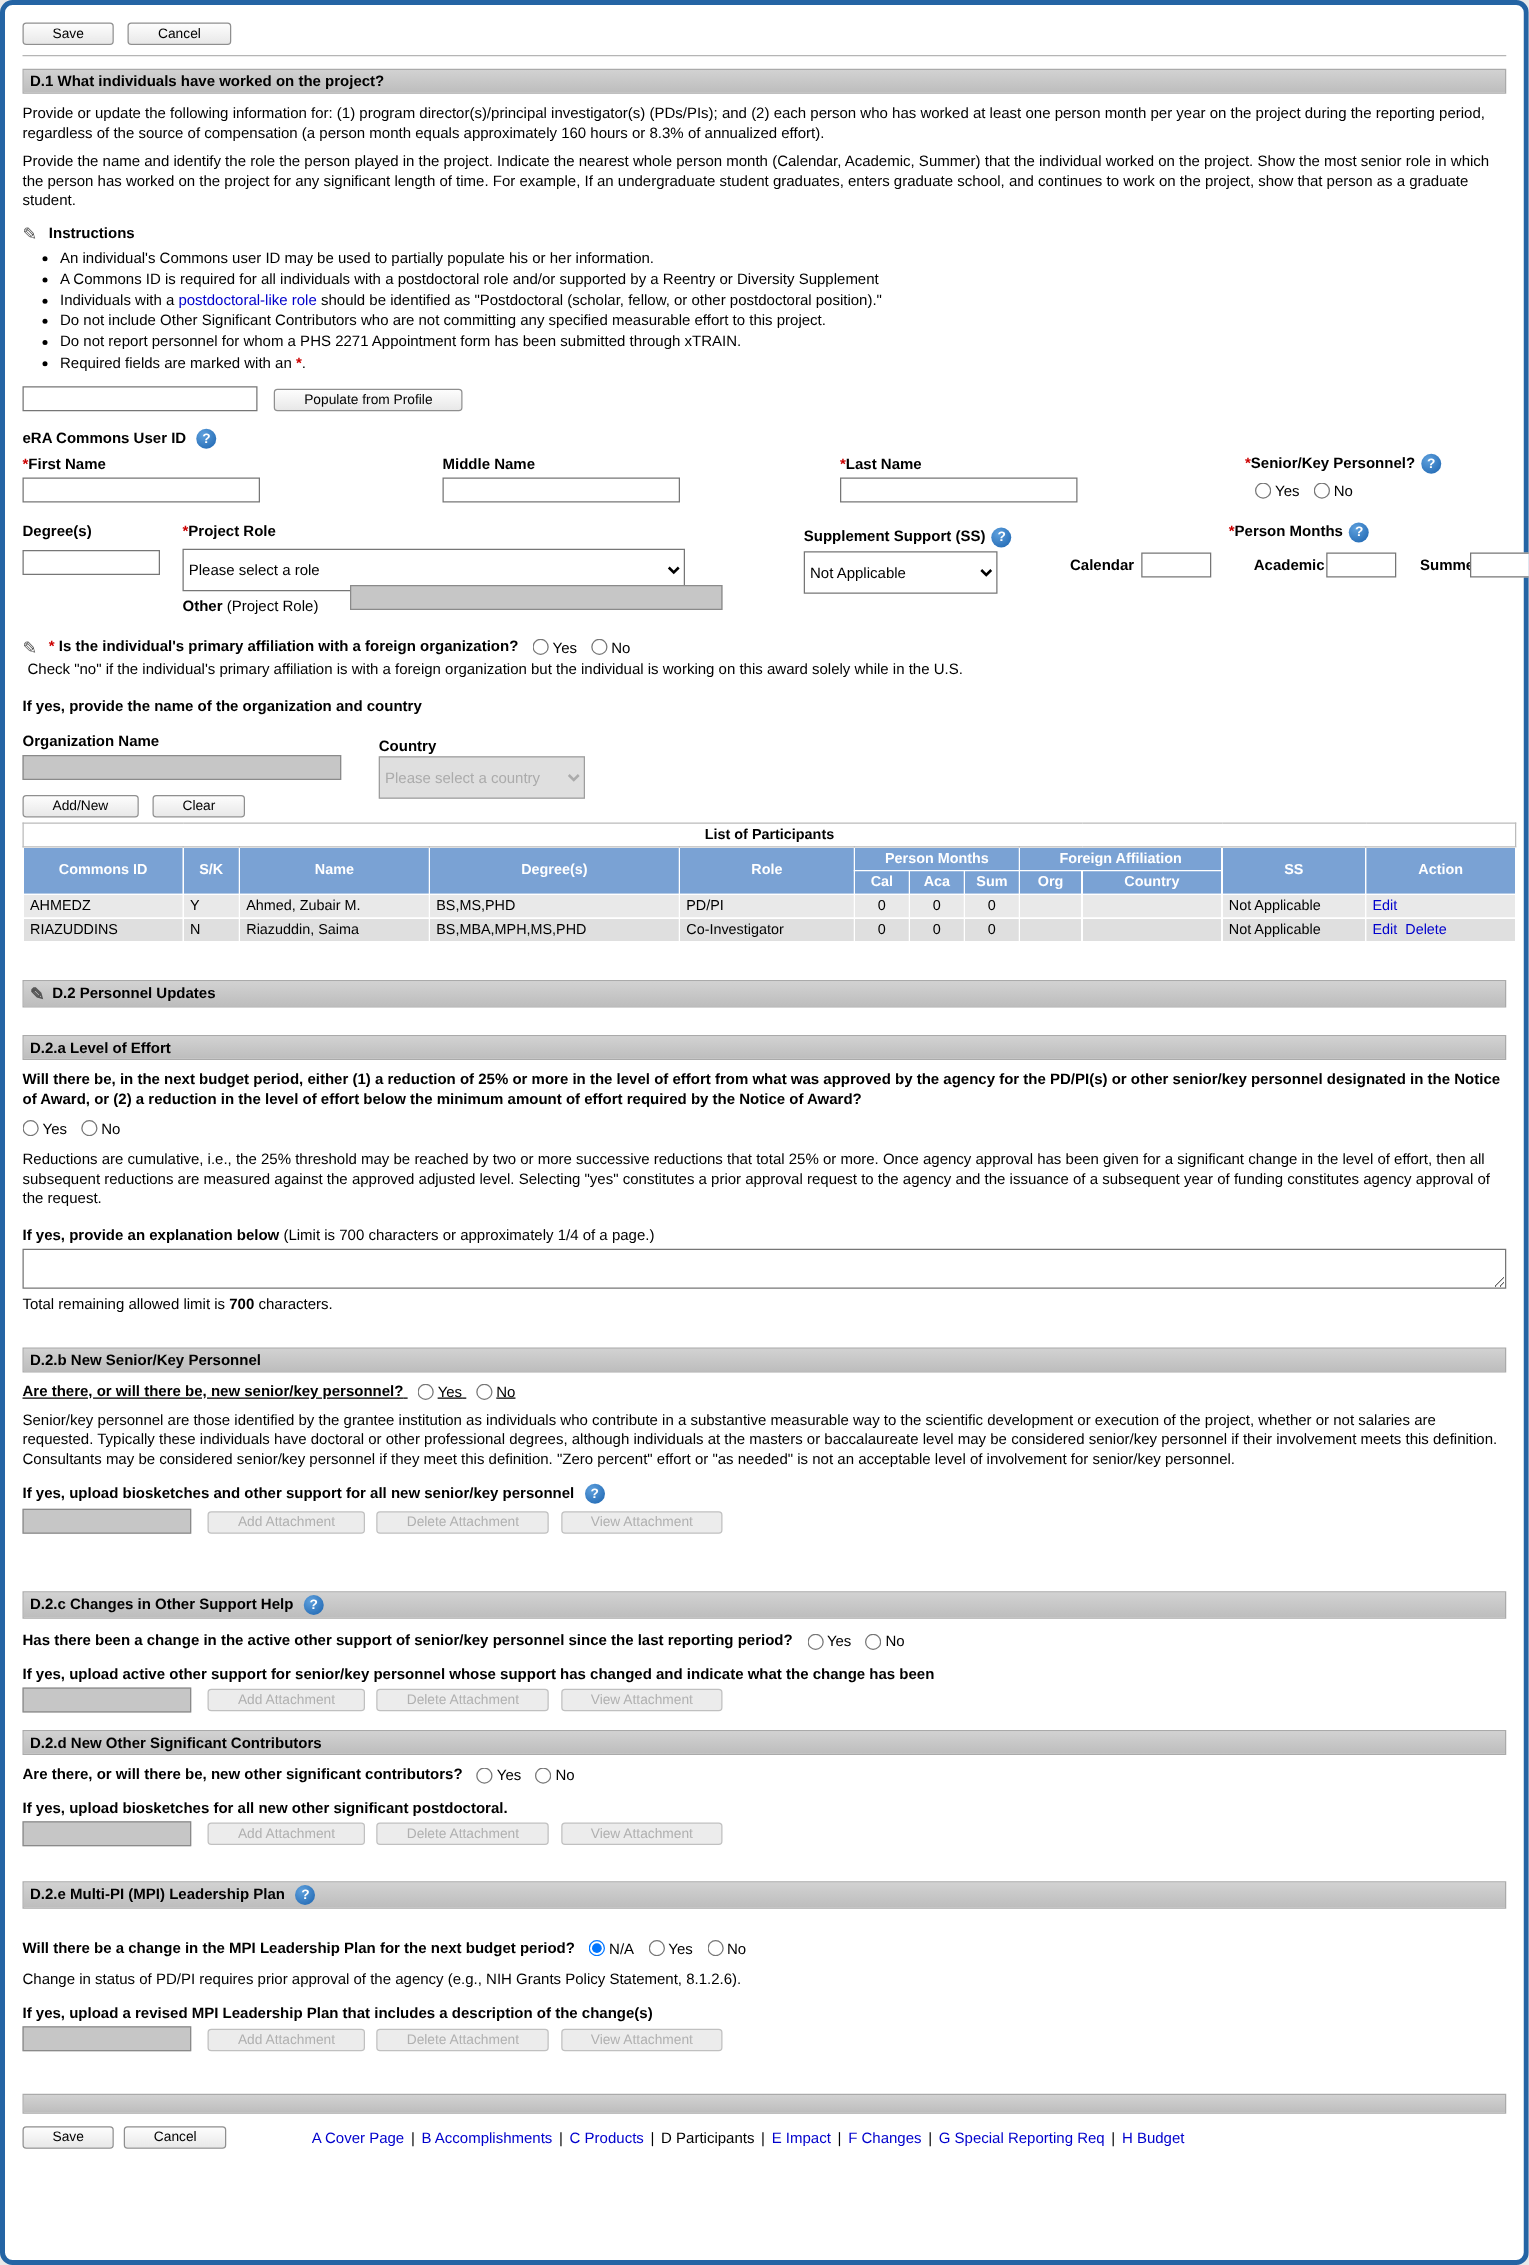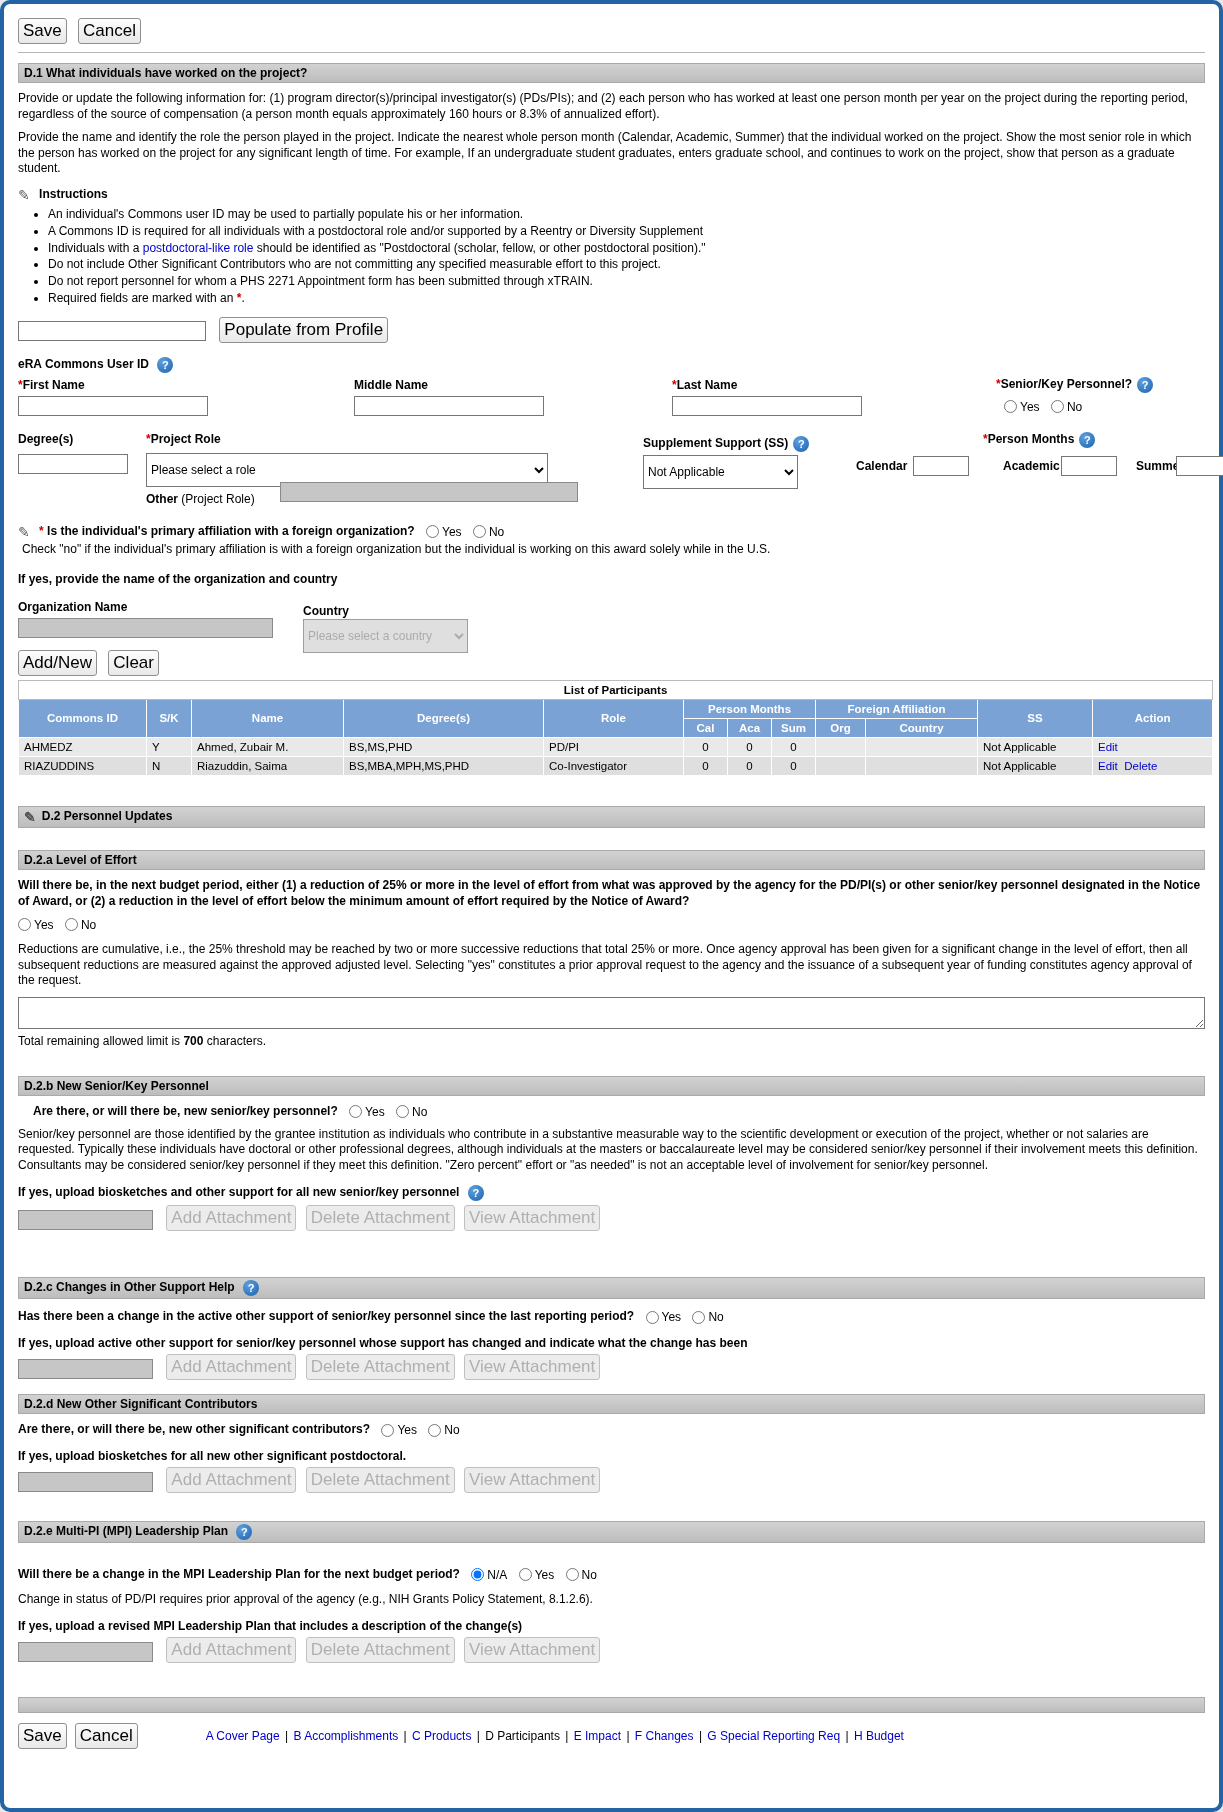--- a/index.html
+++ b/index.html
@@ -12,7 +12,7 @@
   }
   .toolbar { margin:2px 0 8px 0; }
   .btn {
-    font-family:inherit; font-size:17px; padding:2px 4px; margin-right:8px;
+    font-family:inherit; font-size:11px; padding:2px 23px; margin-right:8px;
     background:linear-gradient(#fdfdfd,#e8e8e8); border:1px solid #8f8f8f; border-radius:3px; cursor:pointer;
   }
   .btn.disabled { color:#b0b0b0; background:#ececec; border-color:#c0c0c0; cursor:default; }

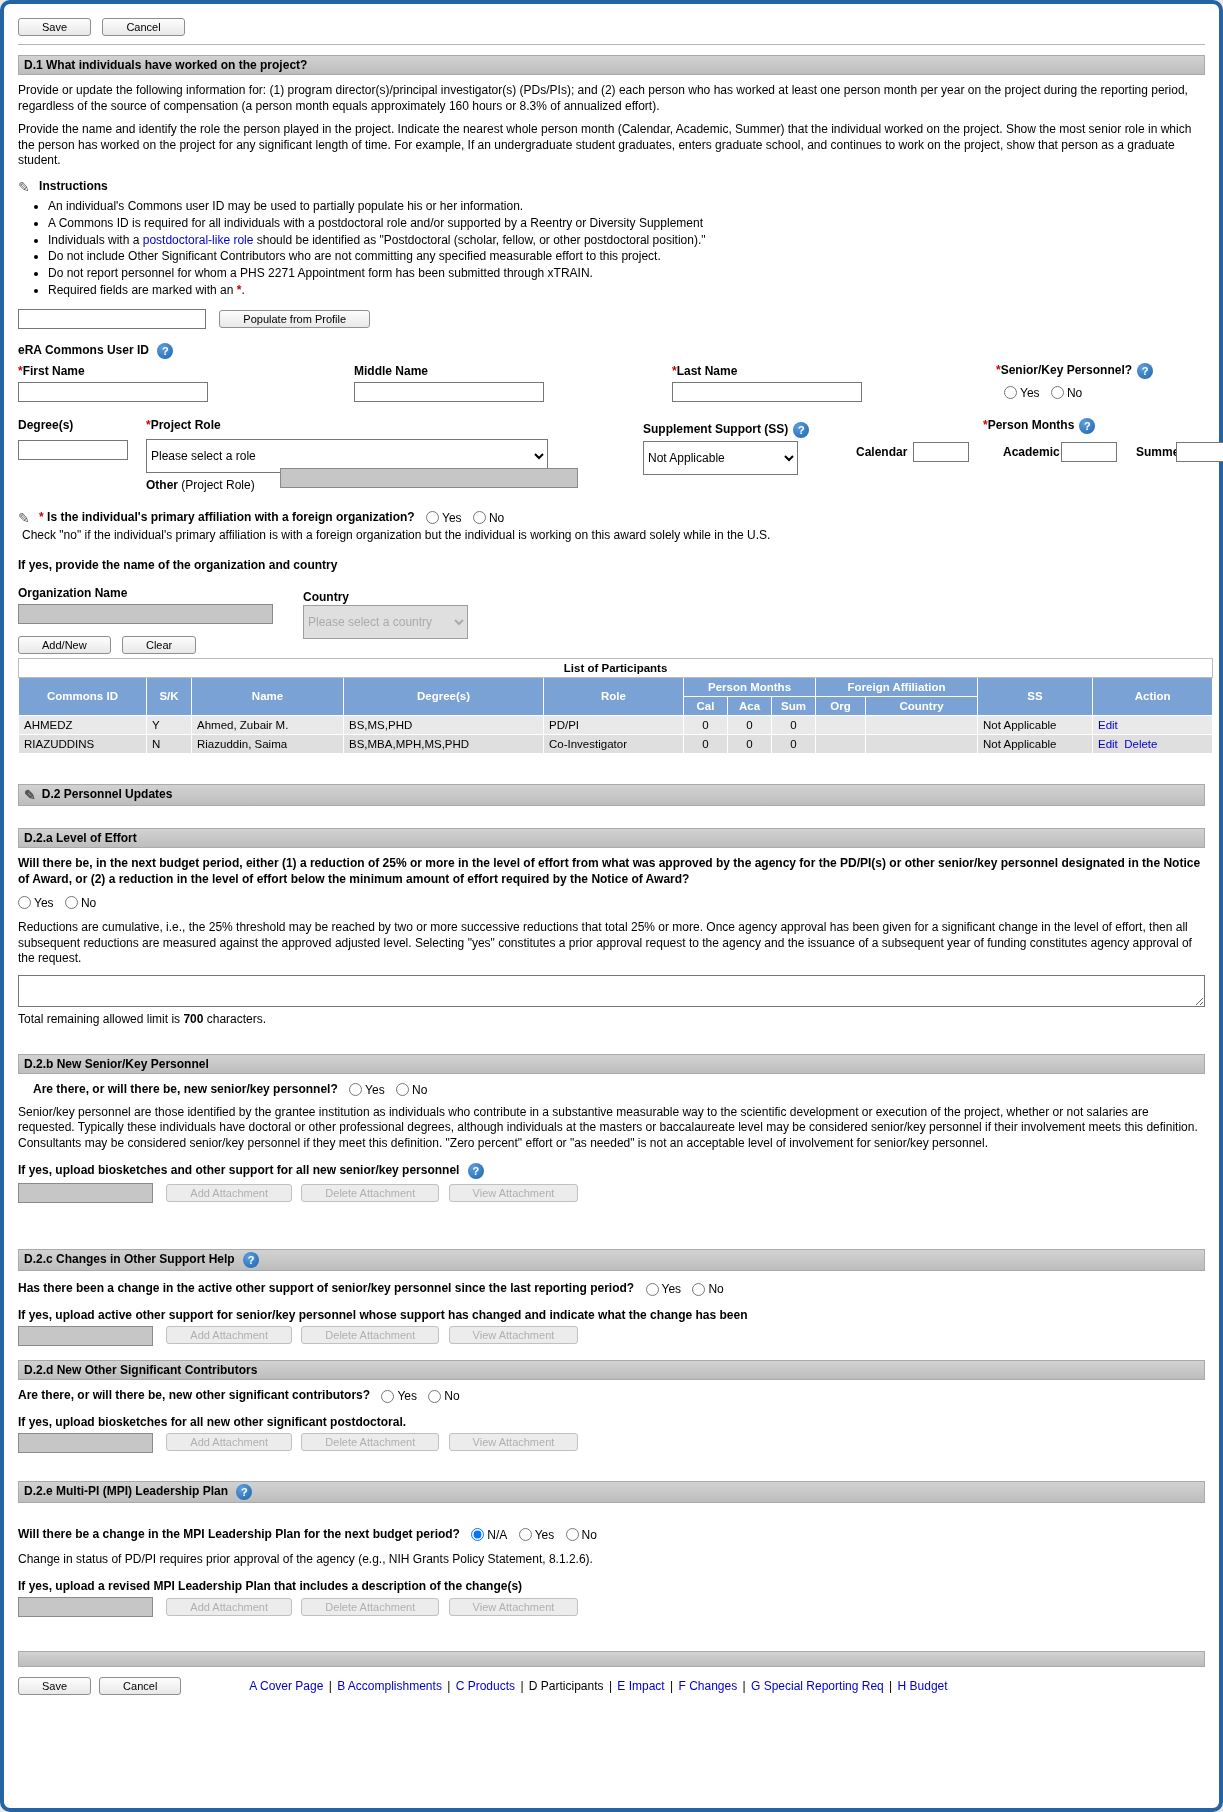--- a/index.html
+++ b/index.html
@@ -258,6 +258,9 @@
     <input type="radio" name="d2a" style=""><span class="radlbl">No</span>
   </div>
   <div class="para">Reductions are cumulative, i.e., the 25% threshold may be reached by two or more successive reductions that total 25% or more. Once agency approval has been given for a significant change in the level of effort, then all subsequent reductions are measured against the approved adjusted level. Selecting "yes" constitutes a prior approval request to the agency and the issuance of a subsequent year of funding constitutes agency approval of the request.</div>
+  <div style="margin:14px 0 4px 0;">
+    <span class="lbl">If yes, provide an explanation below</span><span> (Limit is 700 characters or approximately 1/4 of a page.)</span>
+  </div>
   <textarea style=""></textarea>
   <div style="margin:2px 0 10px 0;">
     <span>Total remaining allowed limit is </span><span class="lbl">700</span><span> characters.</span>

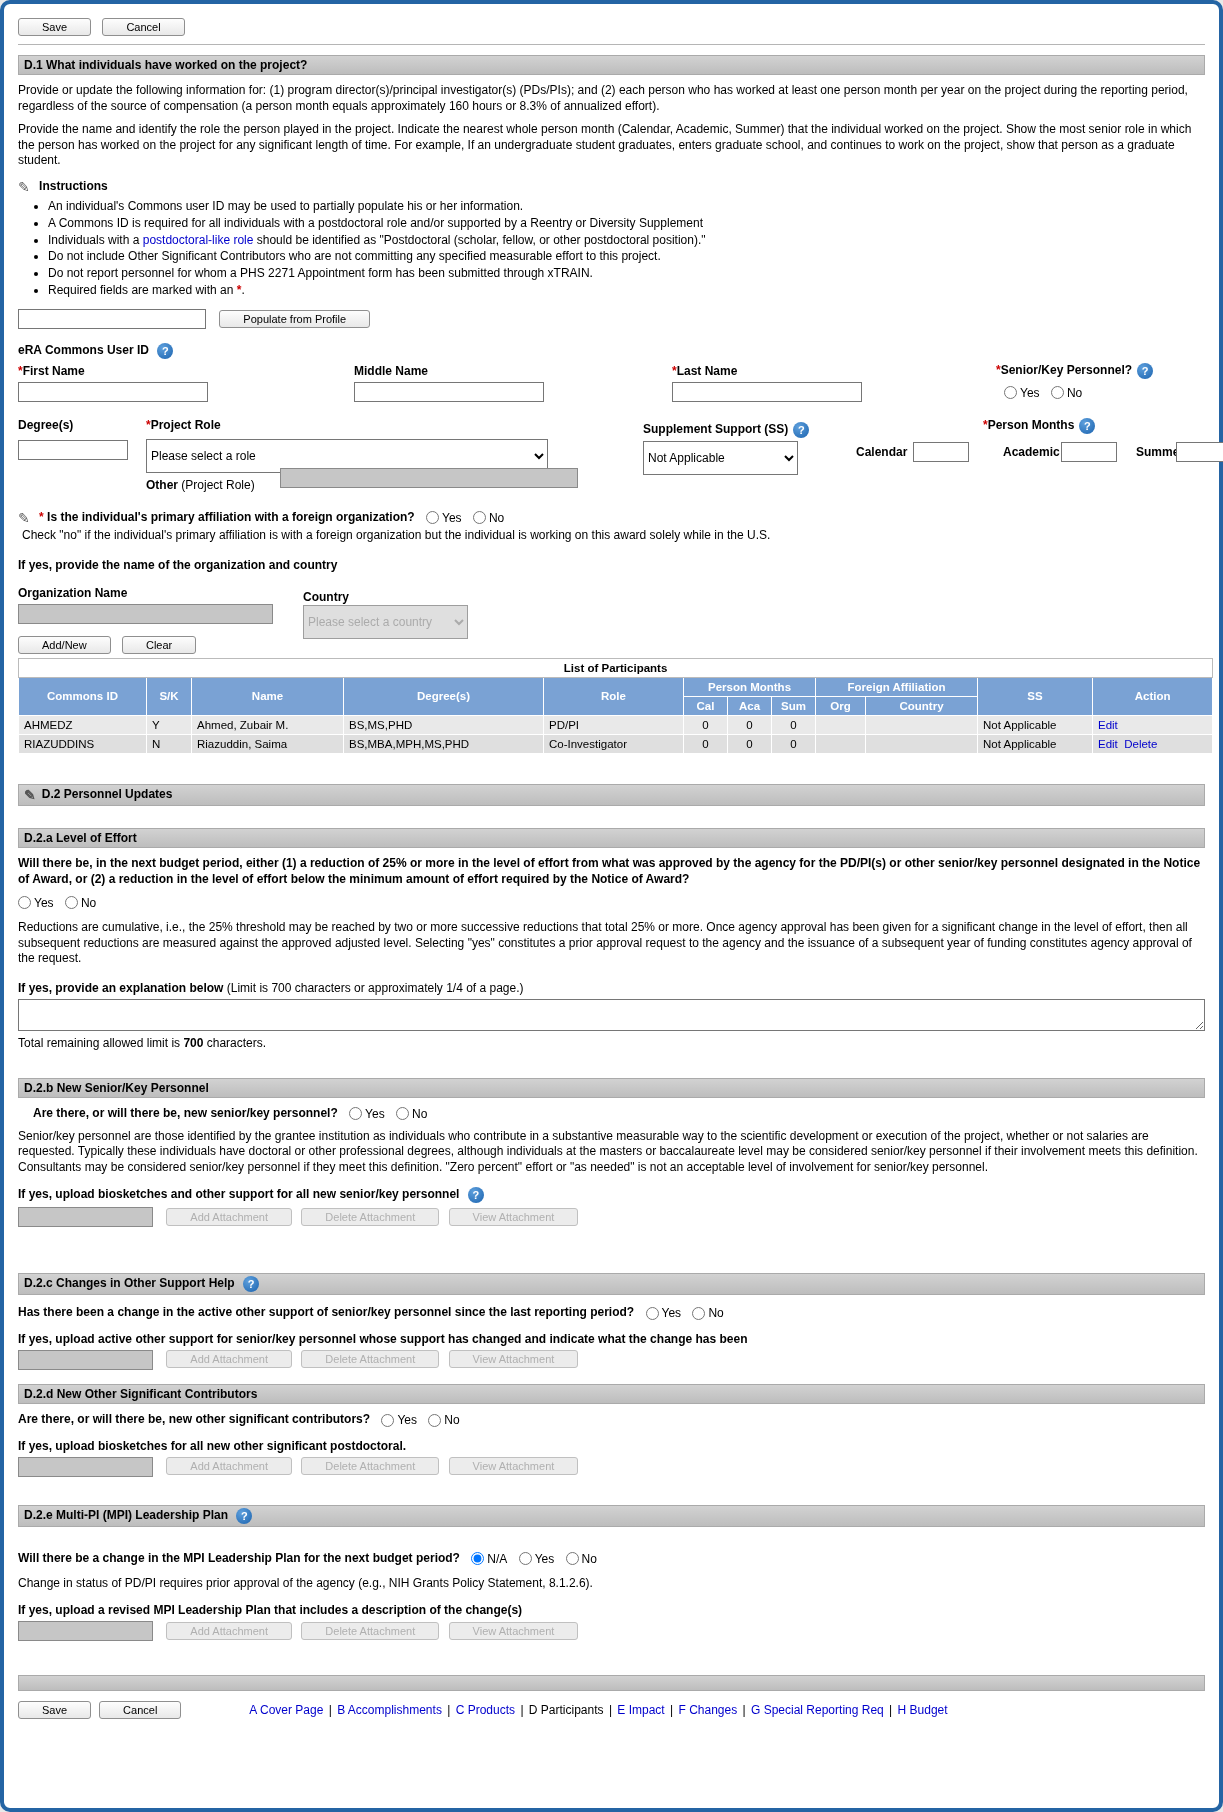--- a/index.html
+++ b/index.html
@@ -268,7 +268,7 @@
 
   
   <div class="secbar" style="margin-top:28px;">D.2.b New Senior/Key Personnel</div>
-  <div style="margin:8px 15px;">
+  <div style="margin:8px 0;text-decoration:underline;">
     <span class="lbl">Are there, or will there be, new senior/key personnel?</span>
     <input type="radio" name="d2b" style=""><span class="radlbl">Yes</span>
     <input type="radio" name="d2b" style=""><span class="radlbl">No</span>

